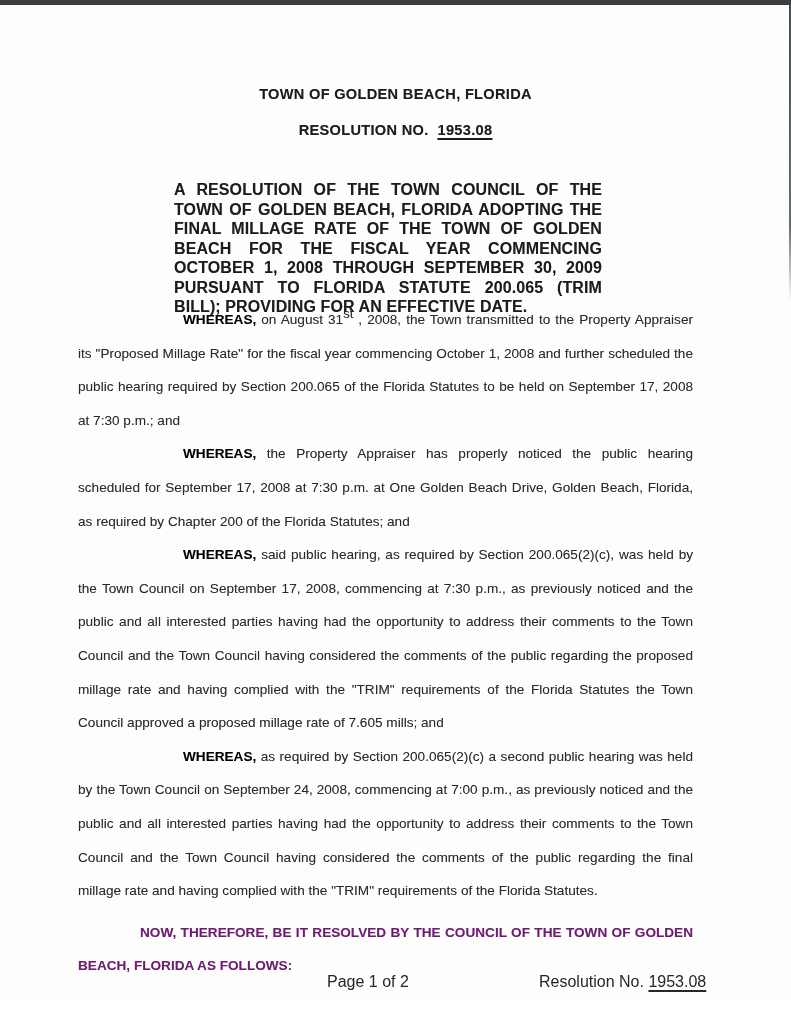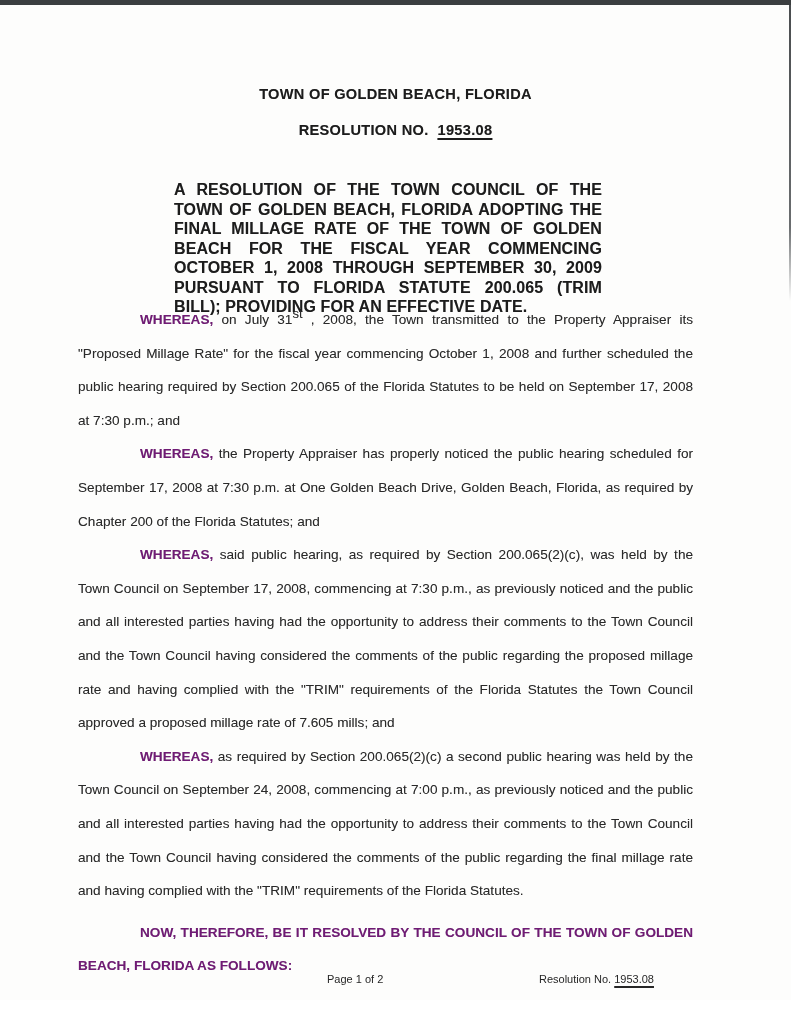--- a/index.html
+++ b/index.html
@@ -45,7 +45,7 @@
     color:#2a2a2a; text-shadow:0 0 0.3px rgba(0,0,0,0.25);
   }
   .body-text p { margin:0; text-indent:62px; }
-  .body-text .lead { font-weight:700; color:#701a75; }
+  .body-text .lead { font-weight:700; color:#000000;margin-left:43px; }
   .closing { font-weight:700; color:#701a75; margin-top:8px !important; }
   sup { font-size:13px; line-height:0; vertical-align:6px; }
 

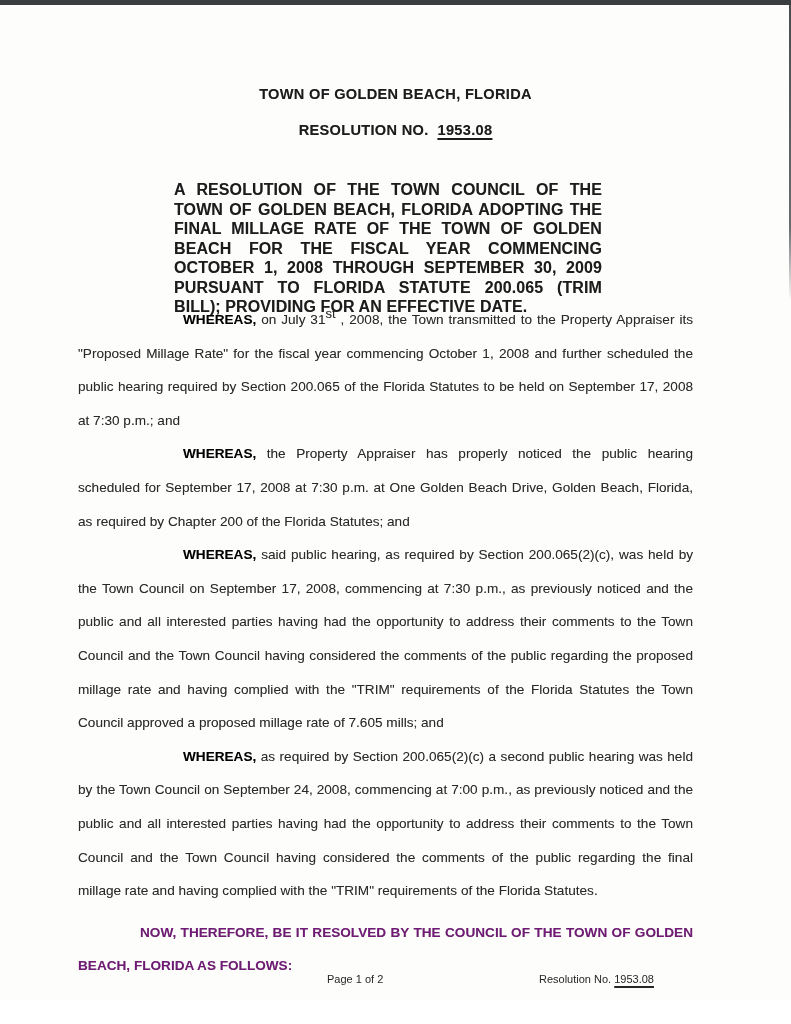--- a/index.html
+++ b/index.html
@@ -67,7 +67,7 @@
   <div class="summary">A RESOLUTION OF THE TOWN COUNCIL OF THE TOWN OF GOLDEN BEACH, FLORIDA ADOPTING THE FINAL MILLAGE RATE OF THE TOWN OF GOLDEN BEACH FOR THE FISCAL YEAR COMMENCING OCTOBER 1, 2008 THROUGH SEPTEMBER 30, 2009 PURSUANT TO FLORIDA STATUTE 200.065 (TRIM BILL); PROVIDING FOR AN EFFECTIVE DATE.</div>
 
   <div class="body-text">
-    <p><b class="lead">WHEREAS,</b><span> on July 31</span><sup>st</sup><span> , 2008, the Town transmitted to the Property Appraiser its "Proposed Millage Rate" for the fiscal year commencing October 1, 2008 and further scheduled the public hearing required by Section 200.065 of the Florida Statutes to be held on September 17, 2008 at 7:30 p.m.; and</span></p>
+    <p><b class="lead">WHEREAS,</b><span> on August 31</span><sup>st</sup><span> , 2008, the Town transmitted to the Property Appraiser its "Proposed Millage Rate" for the fiscal year commencing October 1, 2008 and further scheduled the public hearing required by Section 200.065 of the Florida Statutes to be held on September 17, 2008 at 7:30 p.m.; and</span></p>
     <p><b class="lead">WHEREAS,</b><span> the Property Appraiser has properly noticed the public hearing scheduled for September 17, 2008 at 7:30 p.m. at One Golden Beach Drive, Golden Beach, Florida, as required by Chapter 200 of the Florida Statutes; and</span></p>
     <p><b class="lead">WHEREAS,</b><span> said public hearing, as required by Section 200.065(2)(c), was held by the Town Council on September 17, 2008, commencing at 7:30 p.m., as previously noticed and the public and all interested parties having had the opportunity to address their comments to the Town Council and the Town Council having considered the comments of the public regarding the proposed millage rate and having complied with the "TRIM" requirements of the Florida Statutes the Town Council approved a proposed millage rate of 7.605 mills; and</span></p>
     <p><b class="lead">WHEREAS,</b><span> as required by Section 200.065(2)(c) a second public hearing was held by the Town Council on September 24, 2008, commencing at 7:00 p.m., as previously noticed and the public and all interested parties having had the opportunity to address their comments to the Town Council and the Town Council having considered the comments of the public regarding the final millage rate and having complied with the "TRIM" requirements of the Florida Statutes.</span></p>

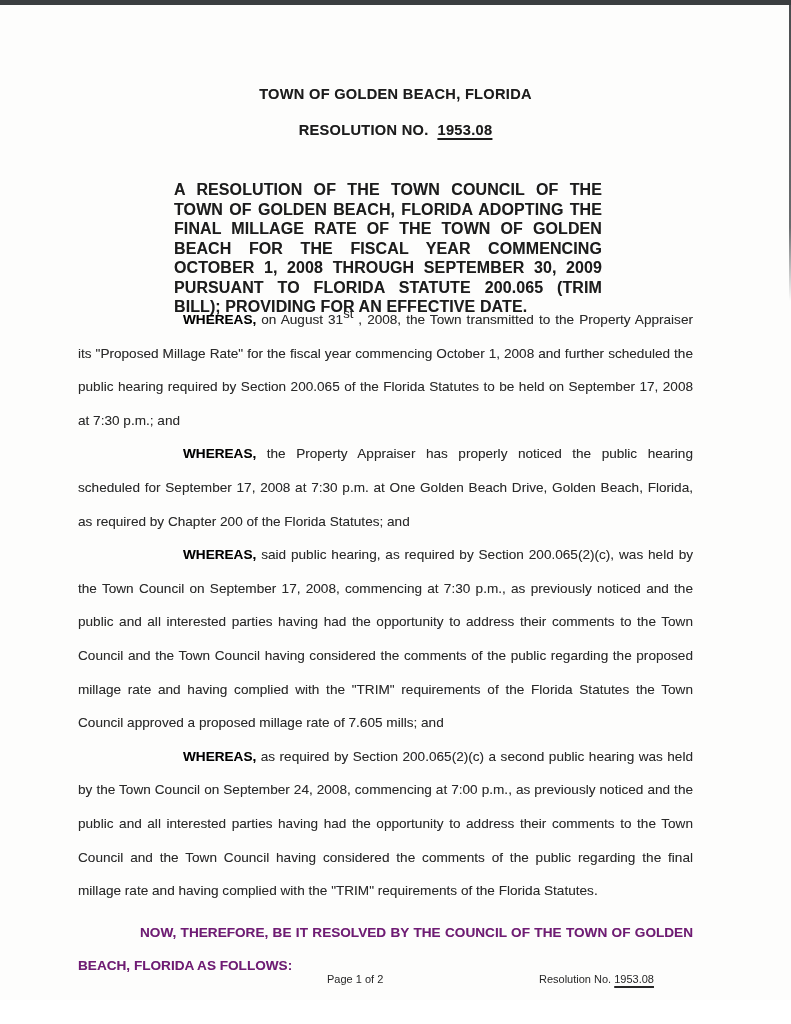--- a/index.html
+++ b/index.html
@@ -49,7 +49,7 @@
   .closing { font-weight:700; color:#701a75; margin-top:8px !important; }
   sup { font-size:13px; line-height:0; vertical-align:6px; }
 
-  .footer { position:absolute; top:973px; left:0; width:100%; height:20px; font-size:11px; color:#262626; }
+  .footer { position:absolute; top:973px; left:0; width:100%; height:20px; font-size:16px; color:#262626; }
   .page-num { position:absolute; left:327px; }
   .footer-res { position:absolute; left:539px; }
 </style>

